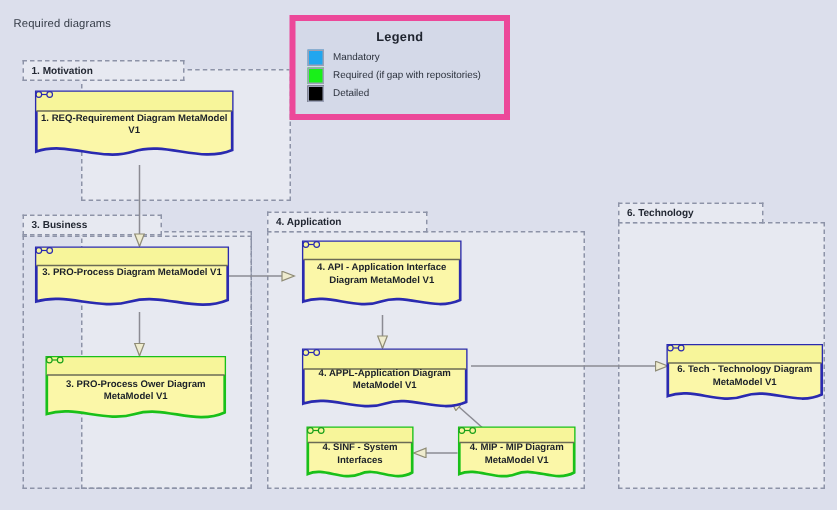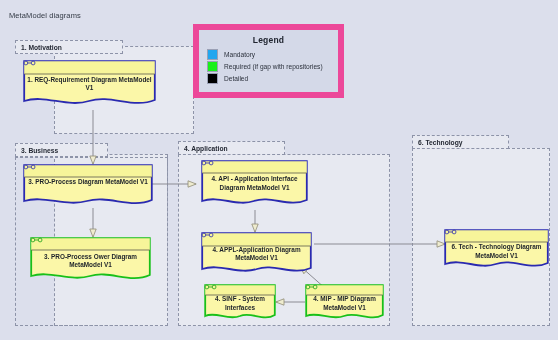--- a/index.html
+++ b/index.html
@@ -141,7 +141,7 @@
 
 <div id="canvas">
 
-  <div class="page-title">MetaModel diagrams</div>
+  <div class="page-title">Required diagrams</div>
 
   <div class="layer" style="left:54px; top:46px; width:140px; height:88px;"></div>
   <div class="layer-tab" style="left:15px; top:40px; width:108px;">

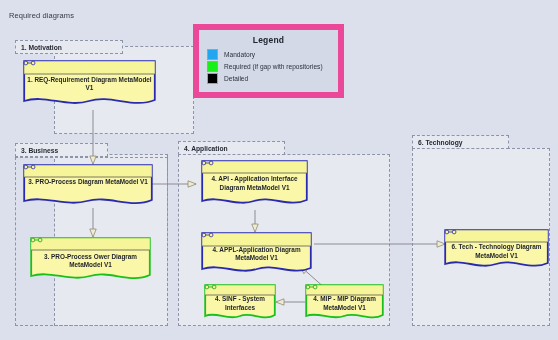--- a/index.html
+++ b/index.html
@@ -32,11 +32,11 @@
   .legend {
     position: absolute;
     left: 193px;
-    top: 24px;
+    top: 10px;
     width: 139px;
     height: 62px;
     background: #d4d9e8;
-    border: 6px solid #ec4899;
+    border: 4px solid #ec4899;
   }
   .legend-title {
     text-align: center;

